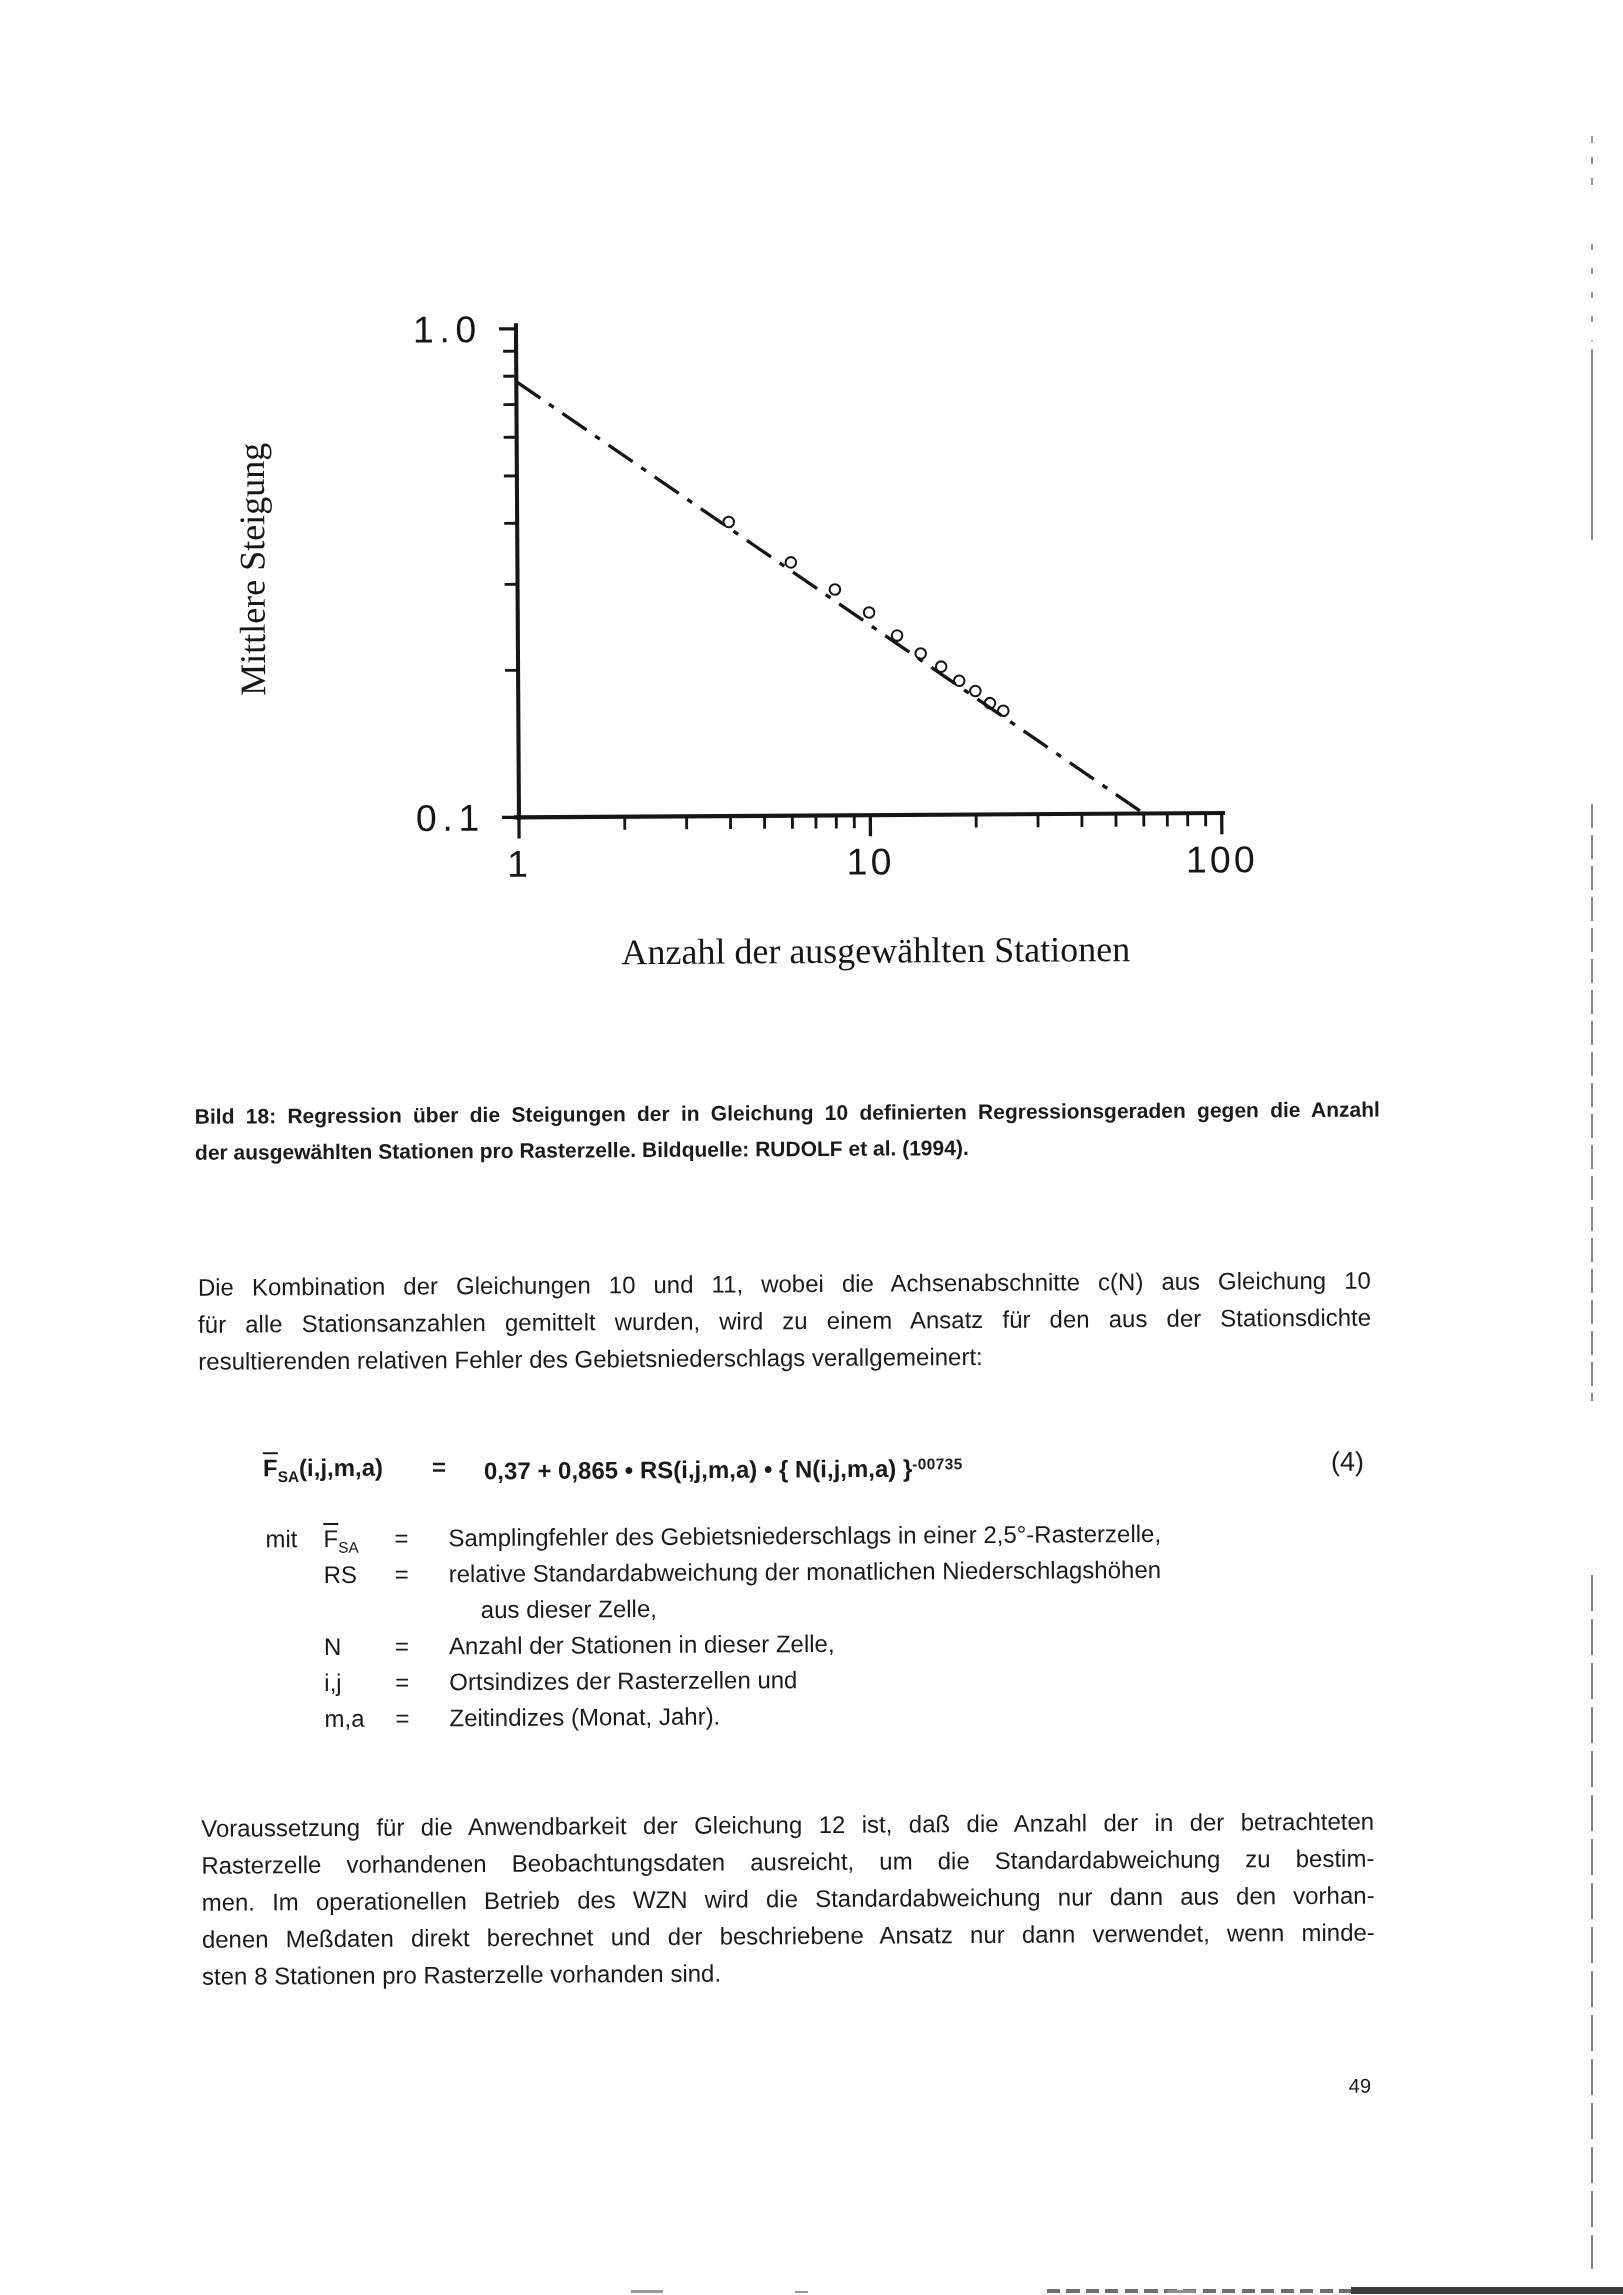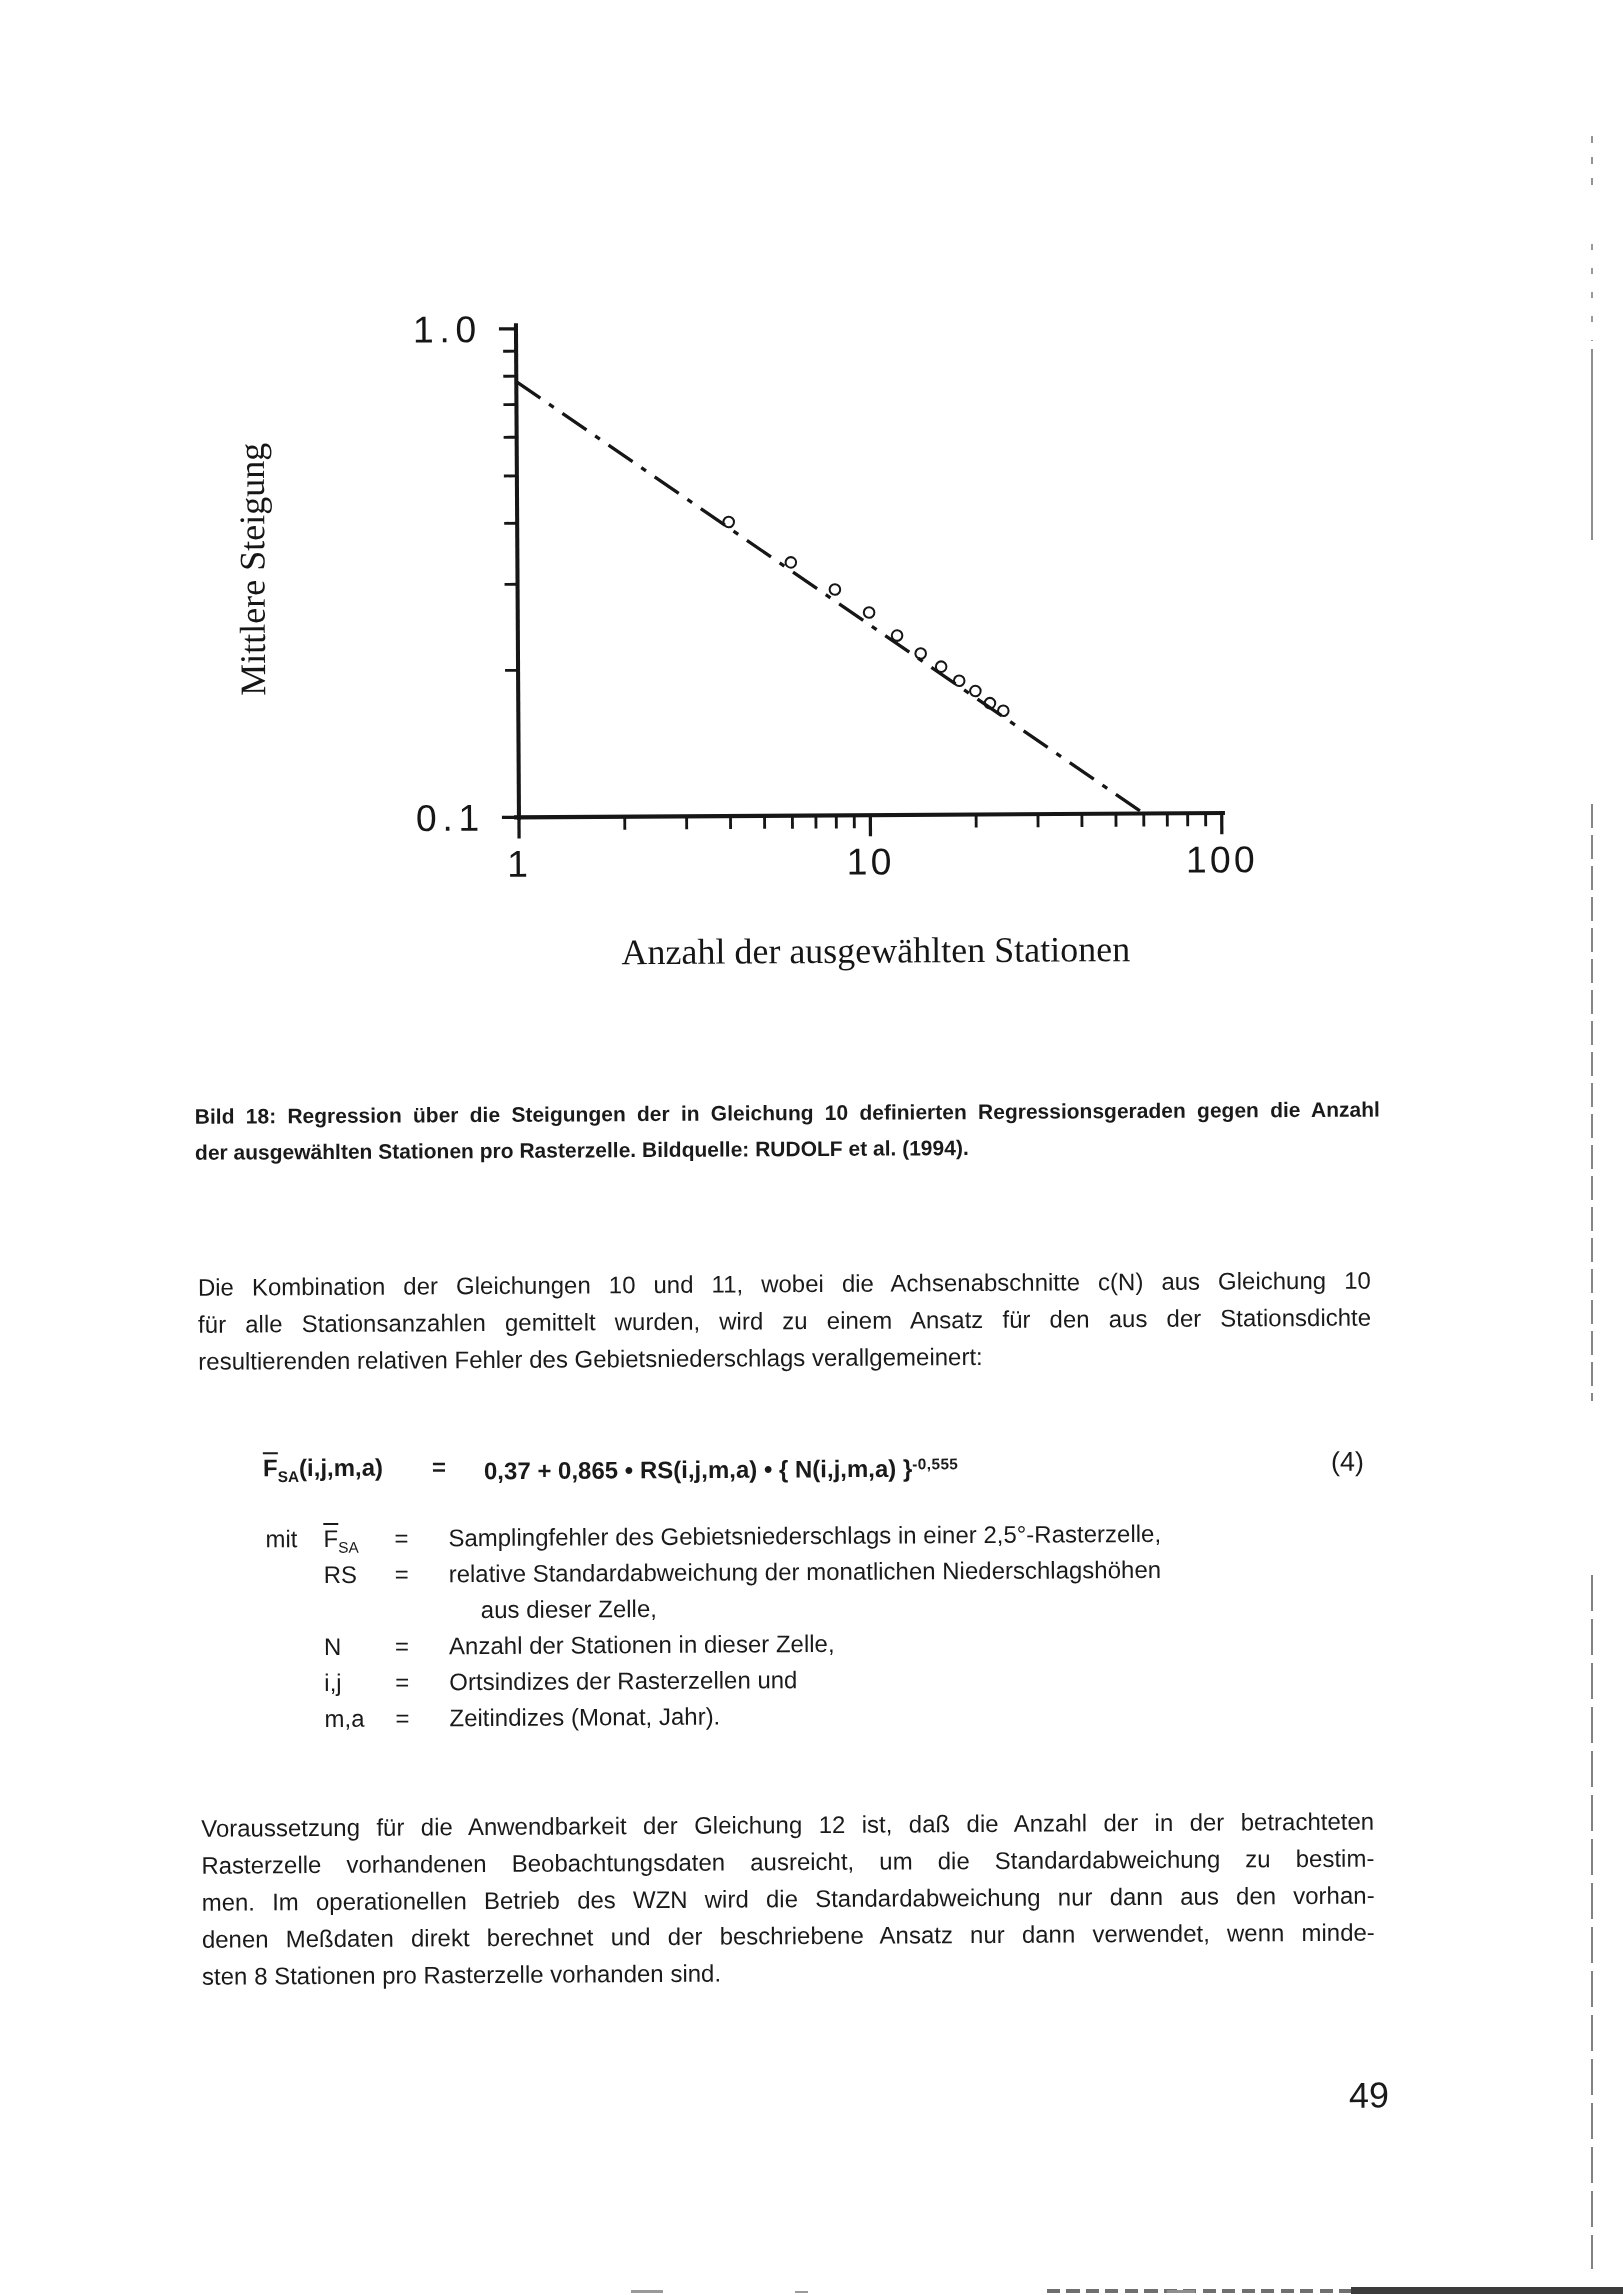--- a/index.html
+++ b/index.html
@@ -127,7 +127,7 @@
   <div class="abs" id="equation">
     <span class="abs" id="eq-lhs"><span class="overbar">F</span><sub>SA</sub><span>(i,j,m,a)</span></span>
     <span class="abs" id="eq-equals">=</span>
-    <span class="abs" id="eq-rhs"><span>0,37 + 0,865 • RS(i,j,m,a) • { N(i,j,m,a) }</span><sup class="exp">-0,555</sup></span>
+    <span class="abs" id="eq-rhs"><span>0,37 + 0,865 • RS(i,j,m,a) • { N(i,j,m,a) }</span><sup class="exp">-00735</sup></span>
     <span class="abs" id="eq-number">(4)</span>
   </div>
 

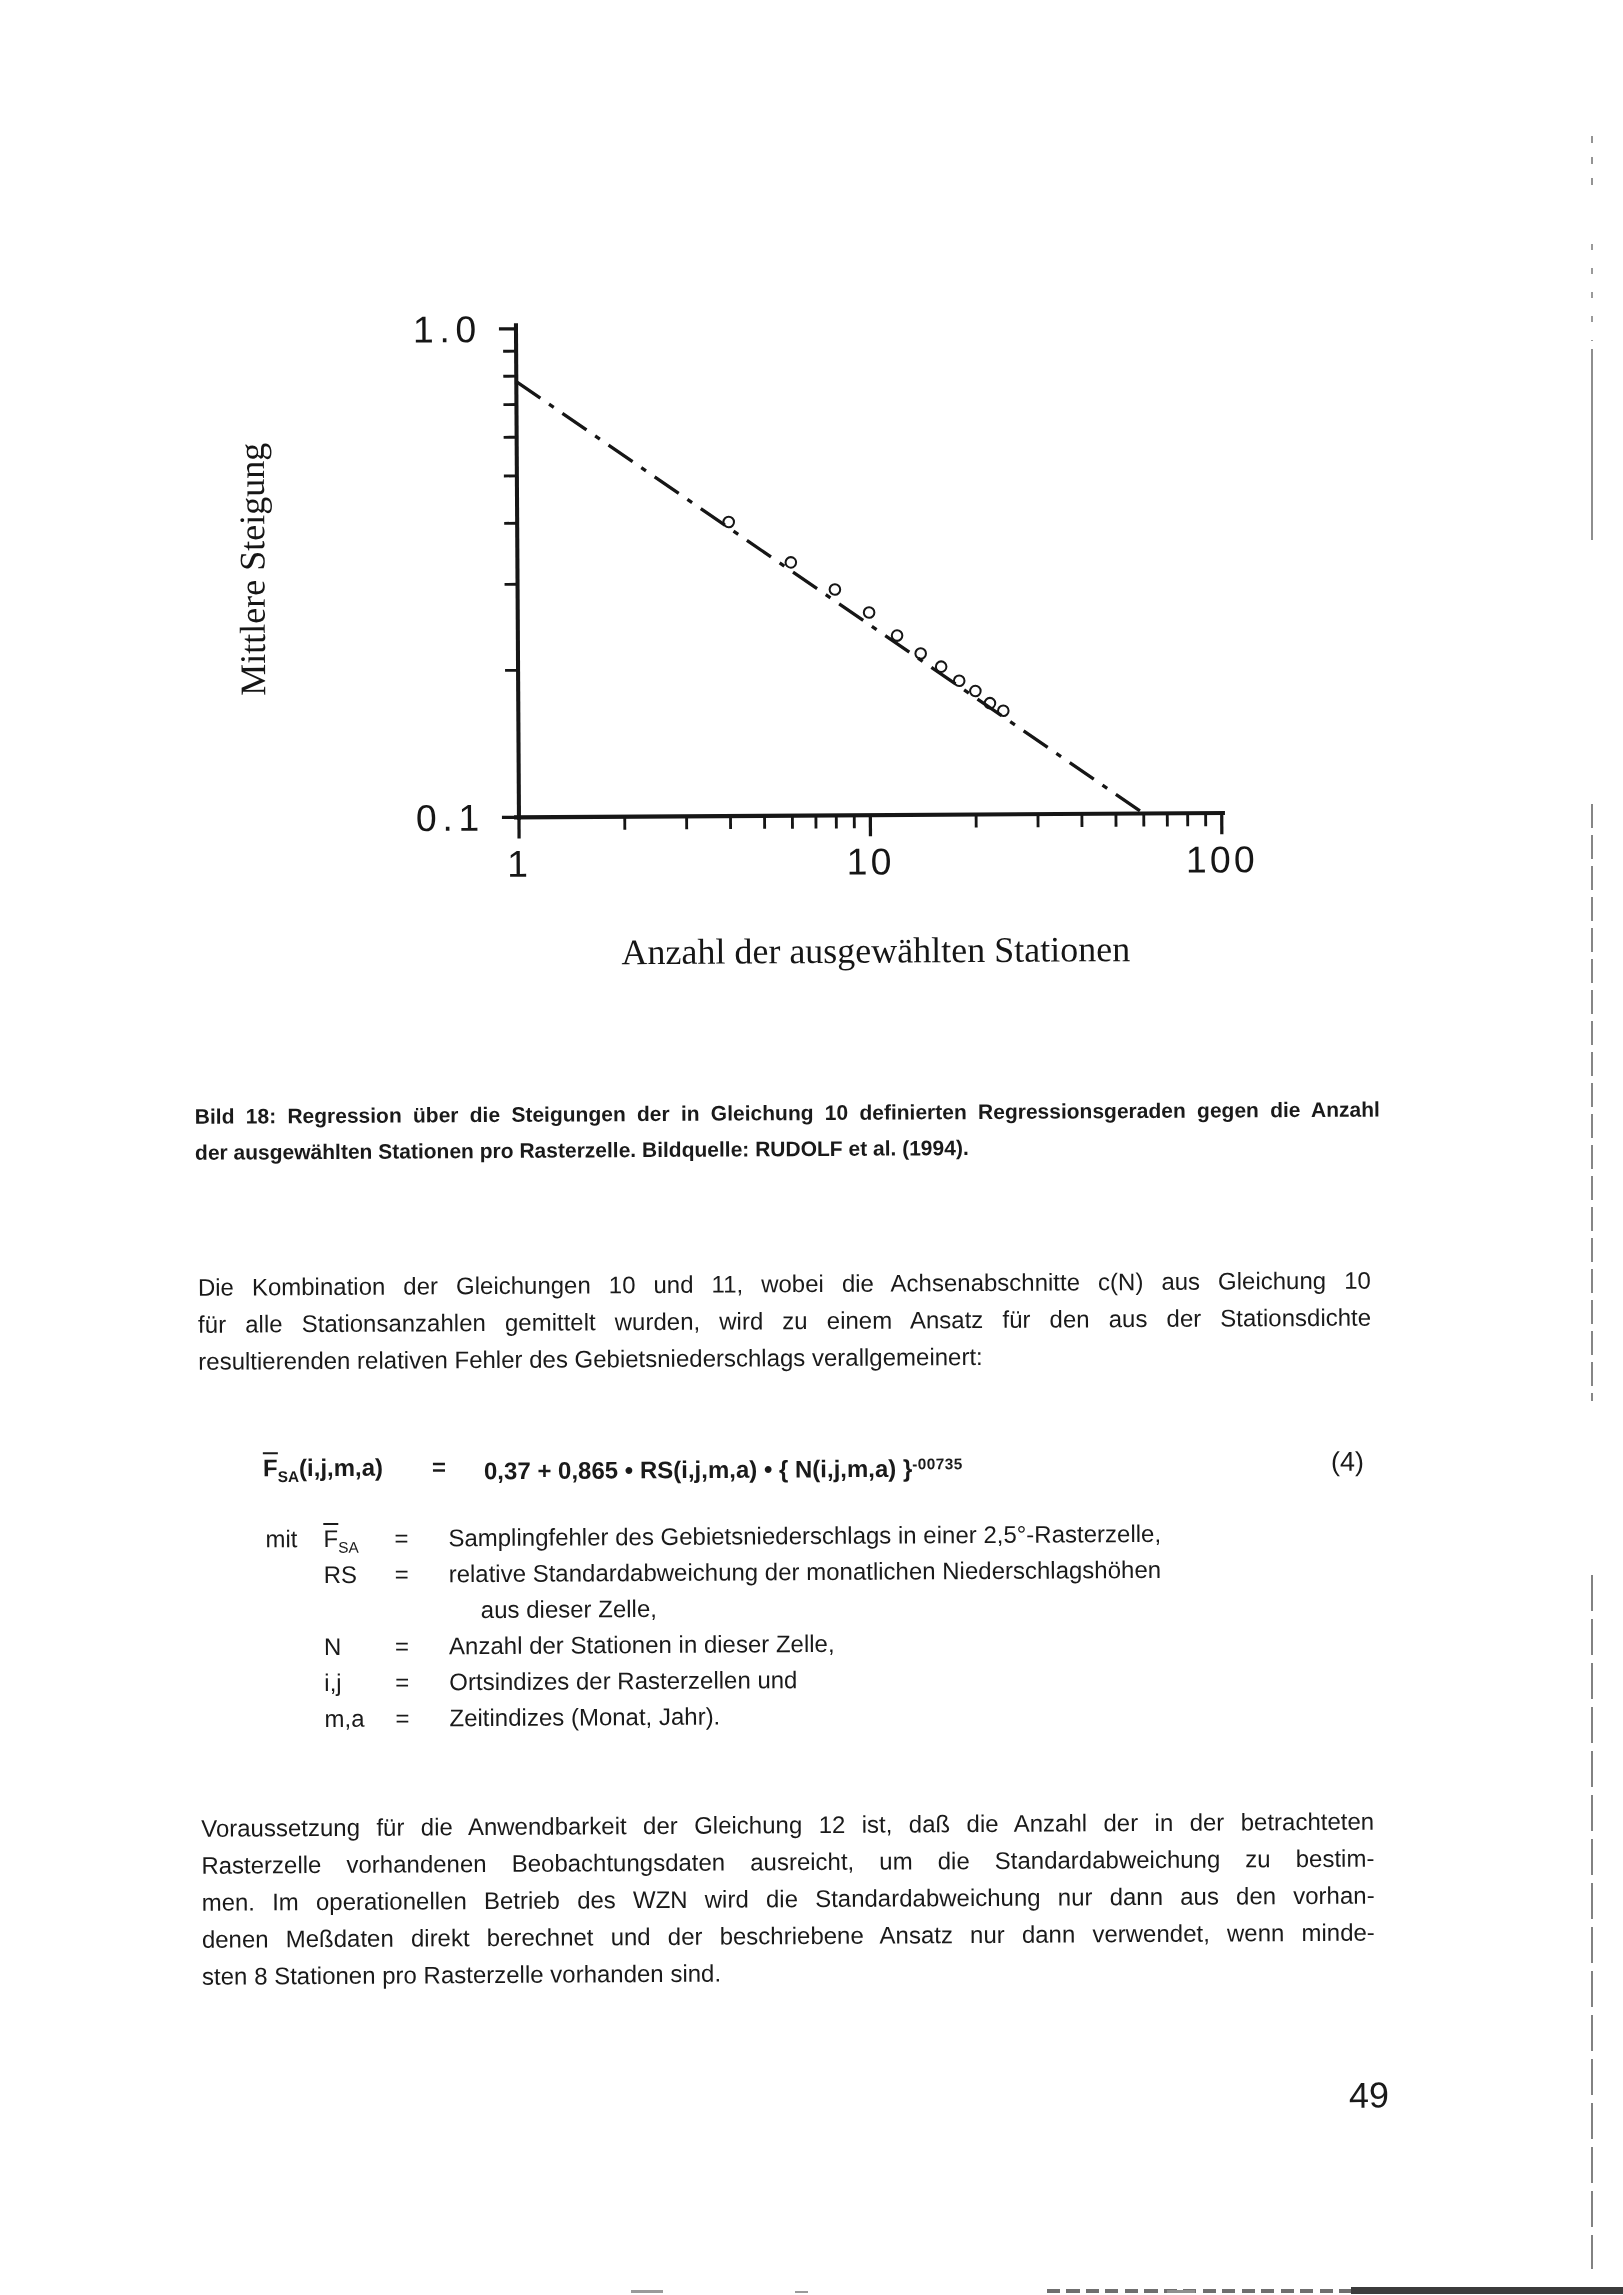--- a/index.html
+++ b/index.html
@@ -38,7 +38,7 @@
         grid-auto-rows:36px;font-size:24px;align-items:baseline;line-height:36px;}
   #defs .cont{padding-left:32px;}
   
-  #page-number{left:1343px;top:2078px;font-size:36px;}
+  #page-number{left:1343px;top:2078px;font-size:20px;}
   
   .edge-dash{left:1591px;width:2.4px;}
   #edge-a{top:136px;height:61px;background:repeating-linear-gradient(180deg,#949494 0 7.3px,transparent 7.3px 21px);}

